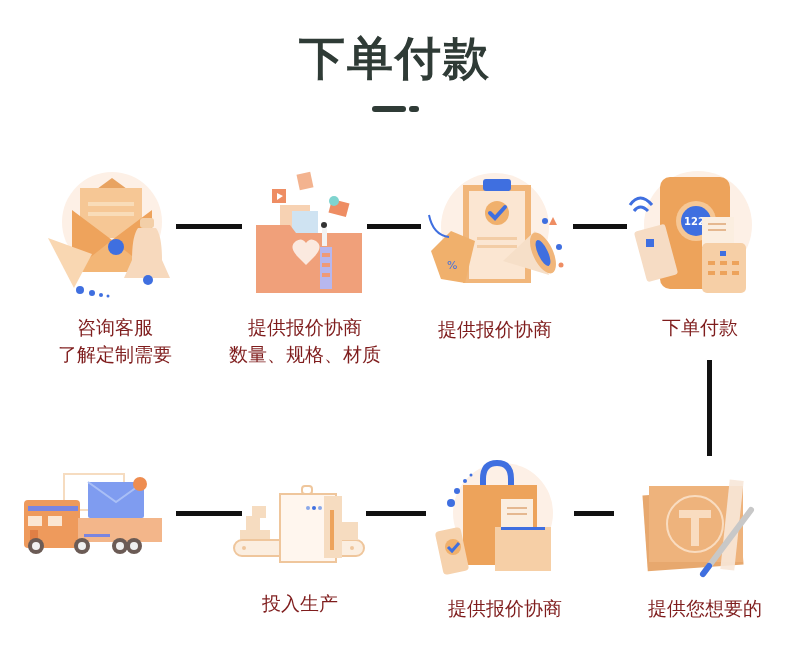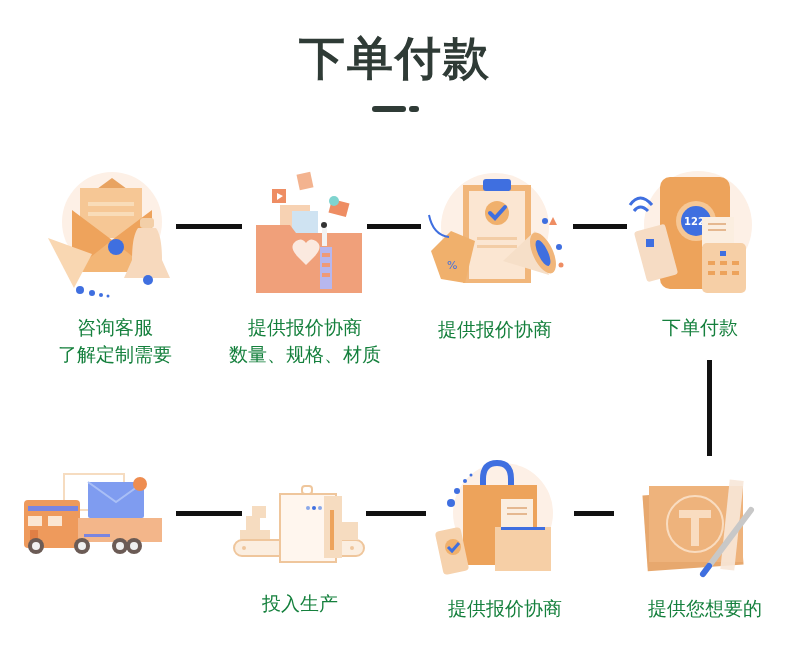--- a/index.html
+++ b/index.html
@@ -14,7 +14,7 @@
   .vline { position:absolute; width:5px; background:#111; }
   .step { position:absolute; }
   .step svg { position:absolute; }
-  .label { position:absolute; text-align:center; font-size:19px; line-height:27px; color:#15803d; white-space:nowrap; }
+  .label { position:absolute; text-align:center; font-size:19px; line-height:27px; color:#7f1d1d; white-space:nowrap; }
 </style>
 </head>
 <body>

